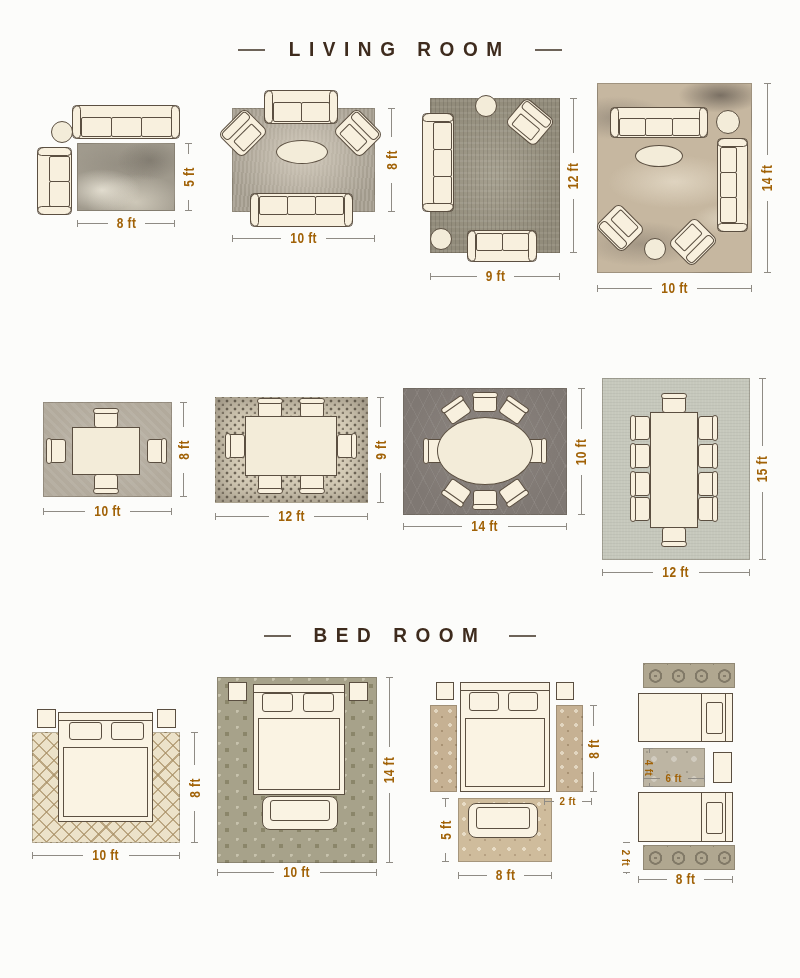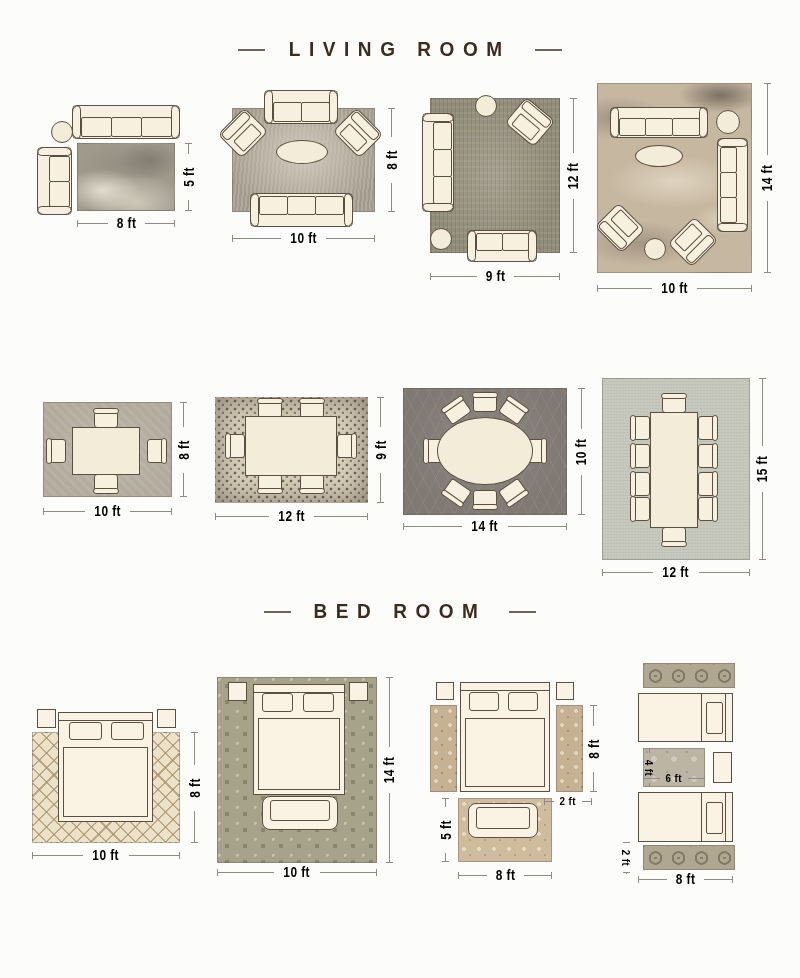--- a/index.html
+++ b/index.html
@@ -105,7 +105,7 @@
   .t-head{position:absolute;right:0;top:0;bottom:0;width:6px;border-left:1.3px solid #5b4f41;}
 
   
-  .dim{position:absolute;color:#000000;font-weight:bold;font-size:14px;}
+  .dim{position:absolute;color:#a16207;font-weight:bold;font-size:14px;}
   .dim .lbl{white-space:nowrap;letter-spacing:.5px;}
   .dim-h{display:flex;align-items:center;height:12px;}
   .dim-h .lbl{padding:0 7px;transform:scaleX(.85);}

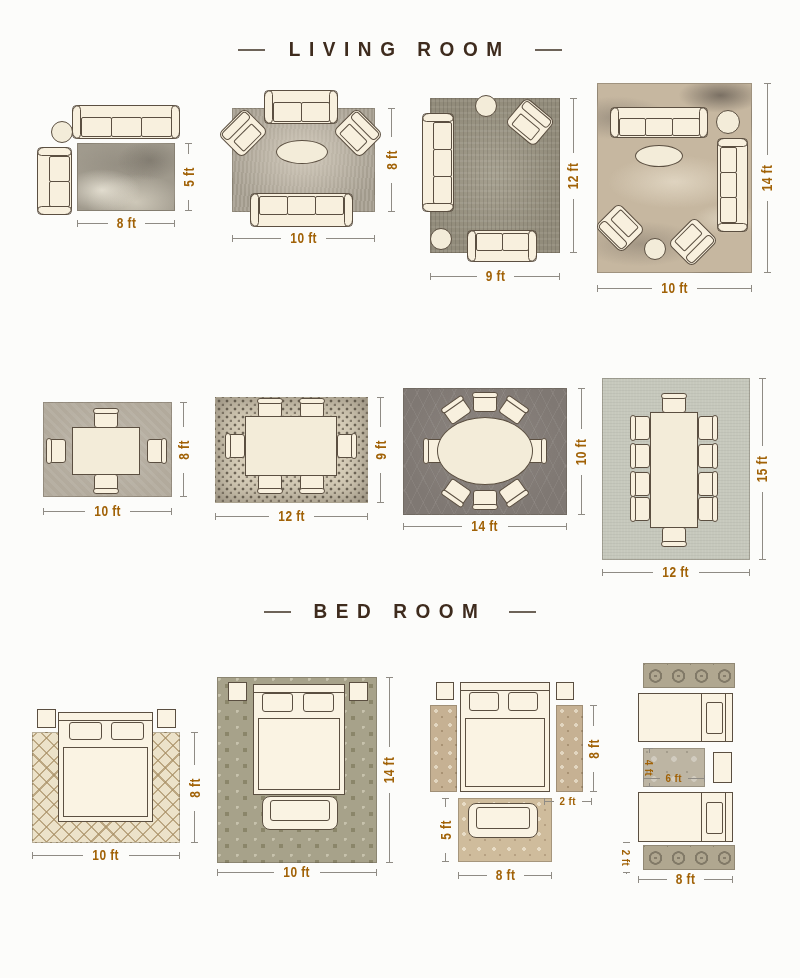--- a/index.html
+++ b/index.html
@@ -342,7 +342,7 @@
       <span class="ln r"></span>
   </div>
 
-  <div class="section-title" style="top:600px;gap:18px;">
+  <div class="section-title" style="top:624px;gap:18px;">
     <span class="t-dash"></span>
     <span class="t-text">BED ROOM</span>
     <span class="t-dash"></span>

